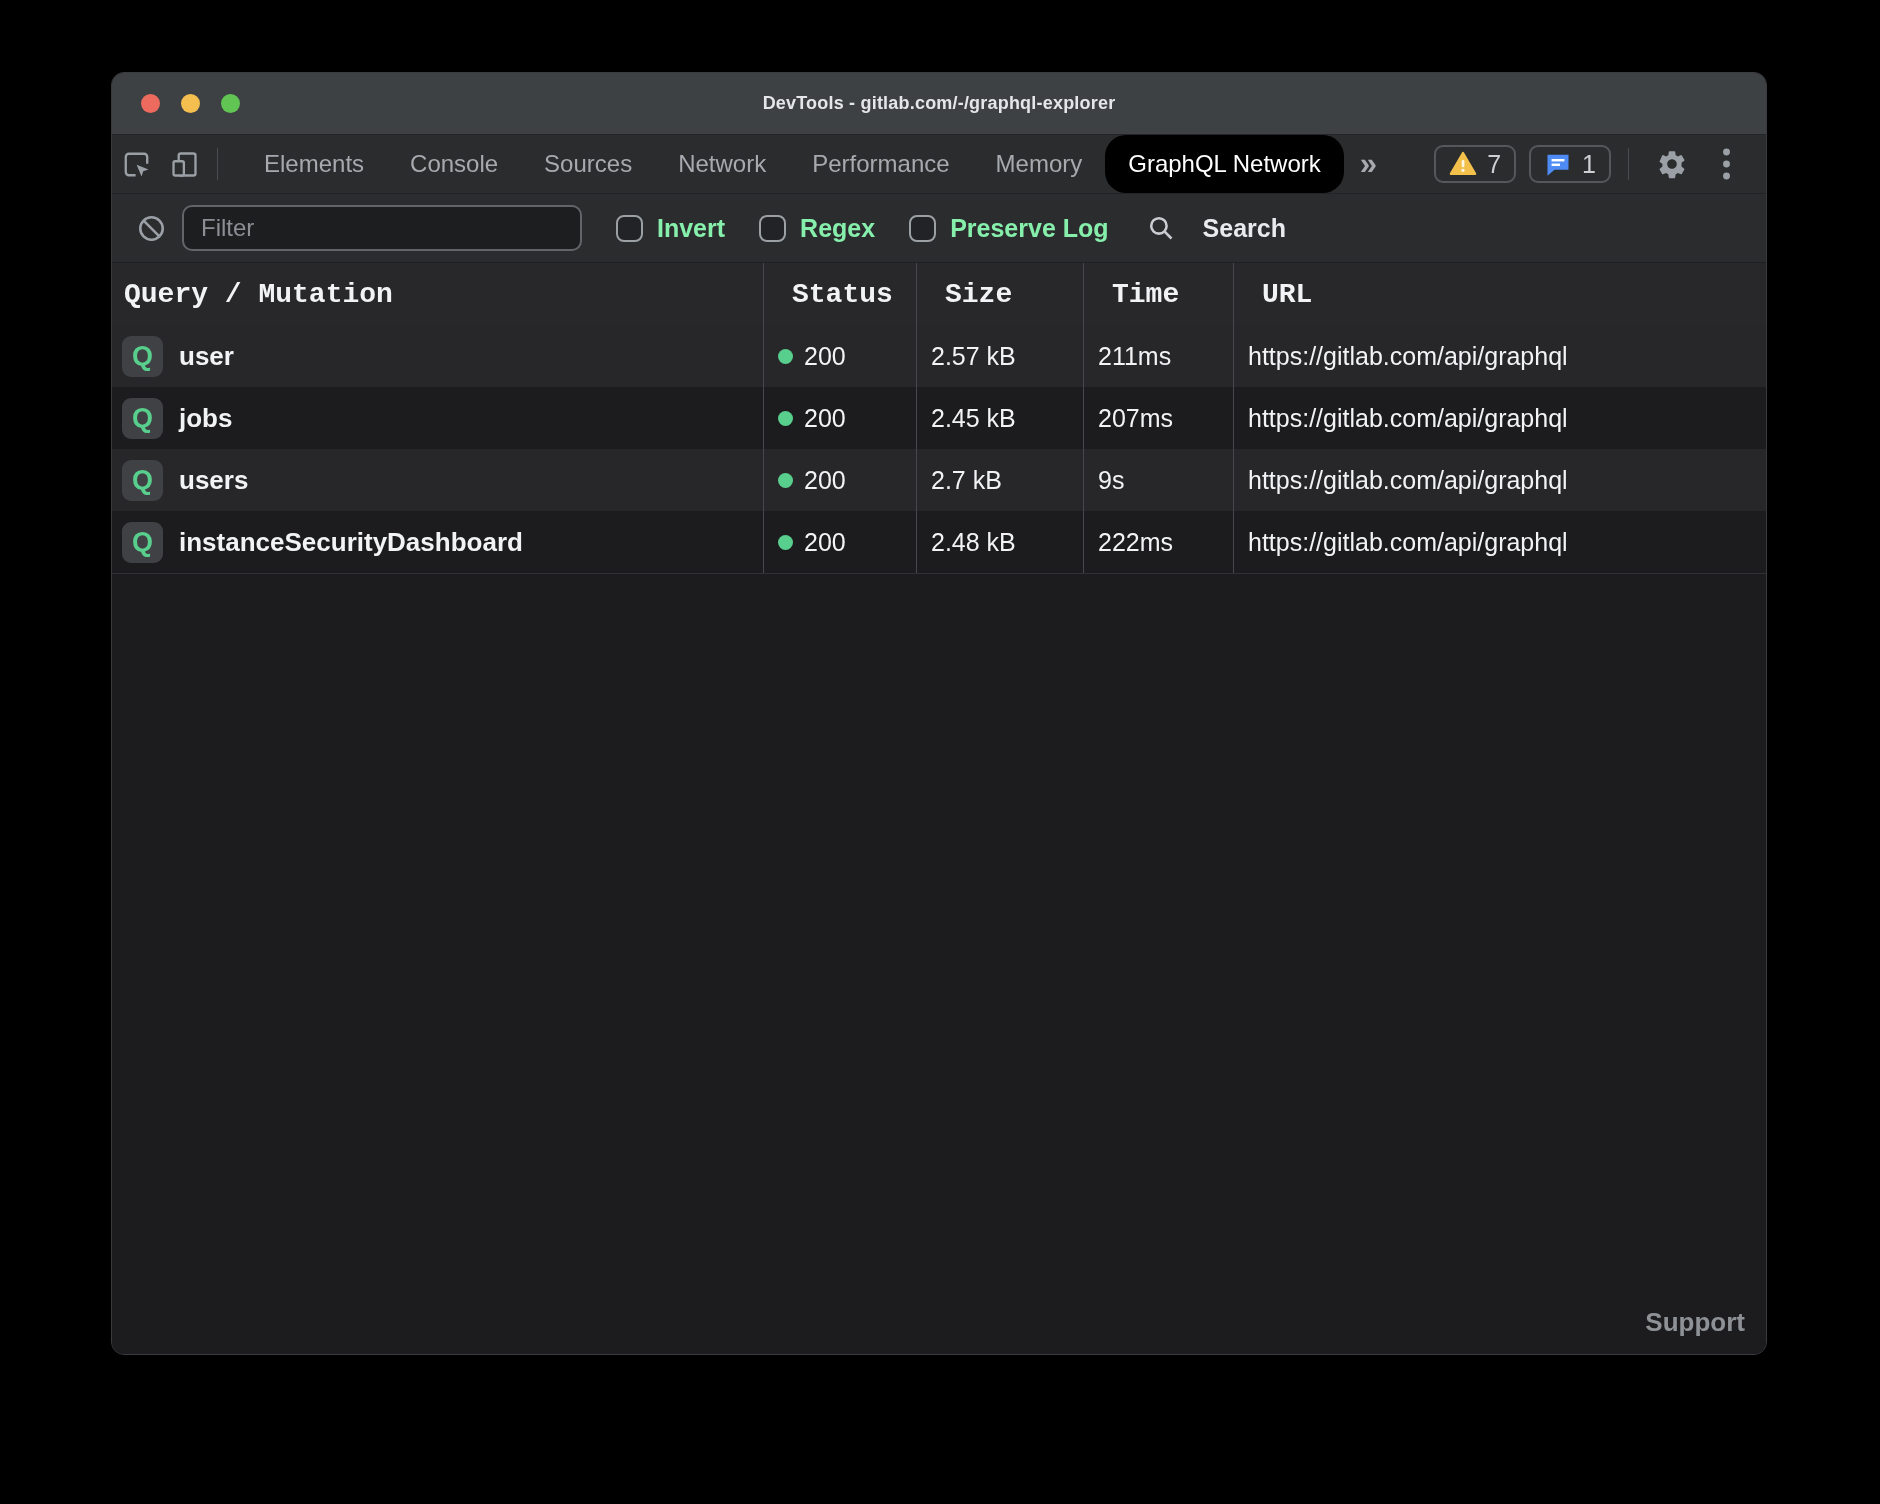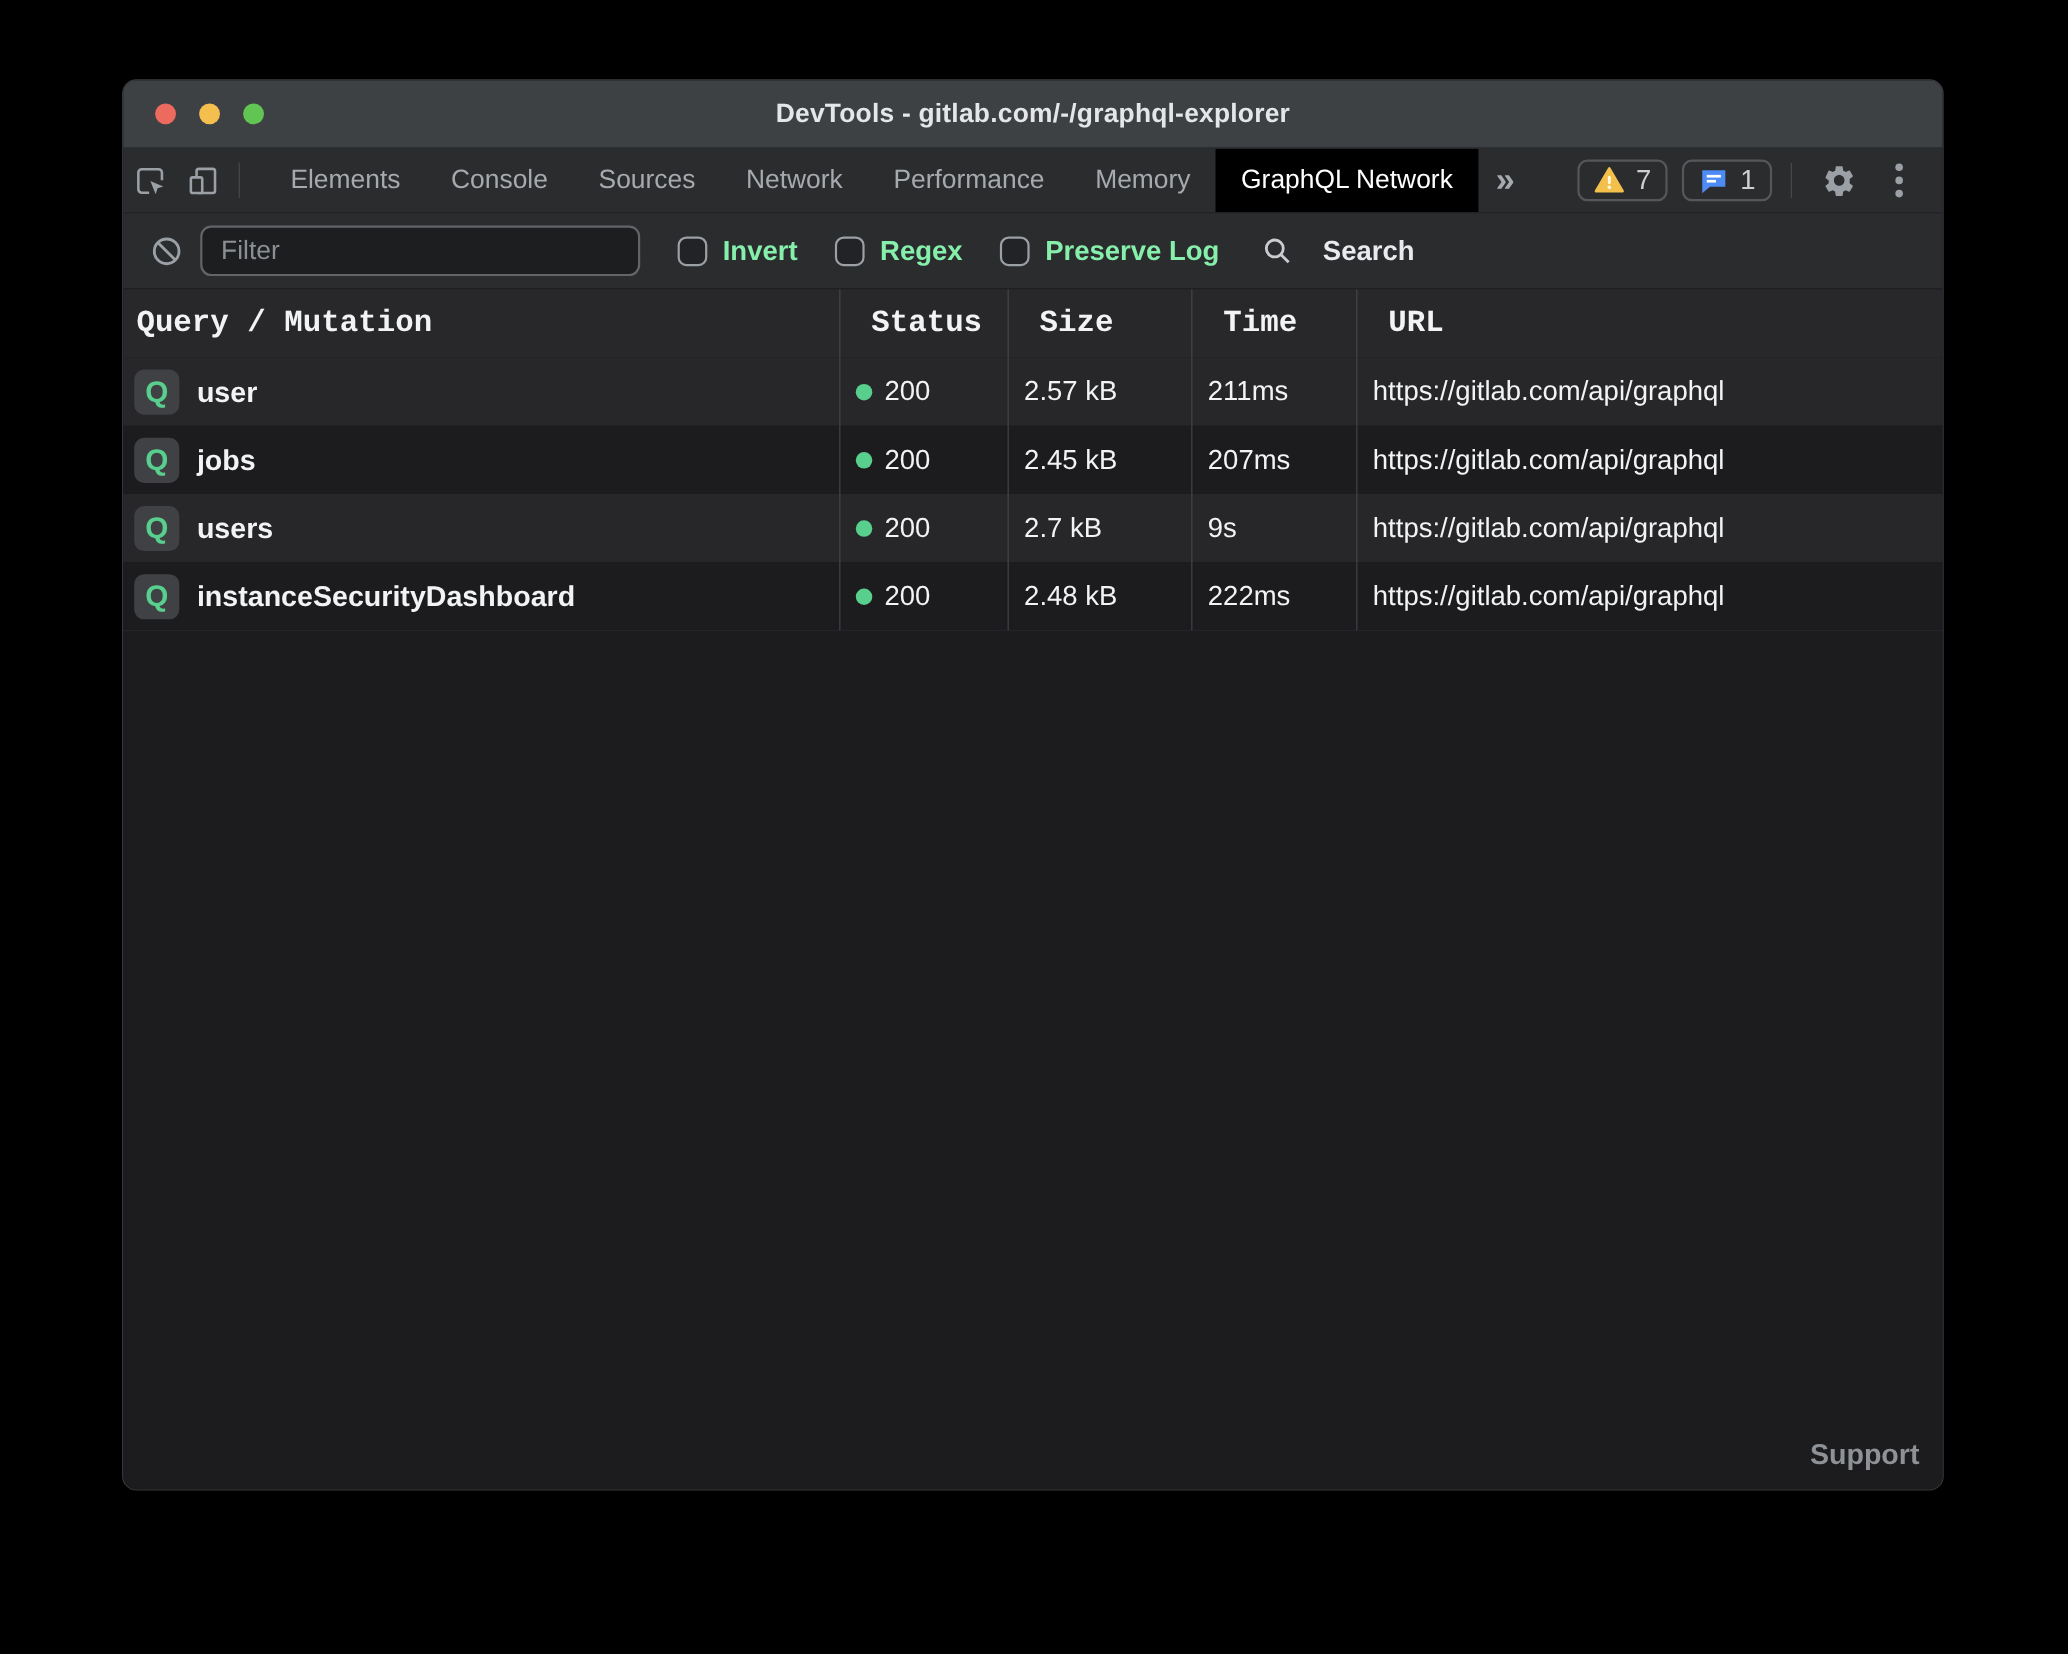--- a/index.html
+++ b/index.html
@@ -24,7 +24,7 @@
   .light.red{background:#ed6a5e;}
   .light.yellow{background:#f4bf4f;}
   .light.green{background:#61c554;}
-  .title{color:#e4e6e9;font-size:24px;font-weight:bold;letter-spacing:.2px;}
+  .title{color:#e4e6e9;font-size:18px;font-weight:bold;letter-spacing:.2px;}
   
   .tabbar{height:58px;flex:none;background:#2b2c2e;display:flex;align-items:stretch;}
   .toolbtn{width:48px;display:flex;align-items:center;justify-content:center;flex:none;}

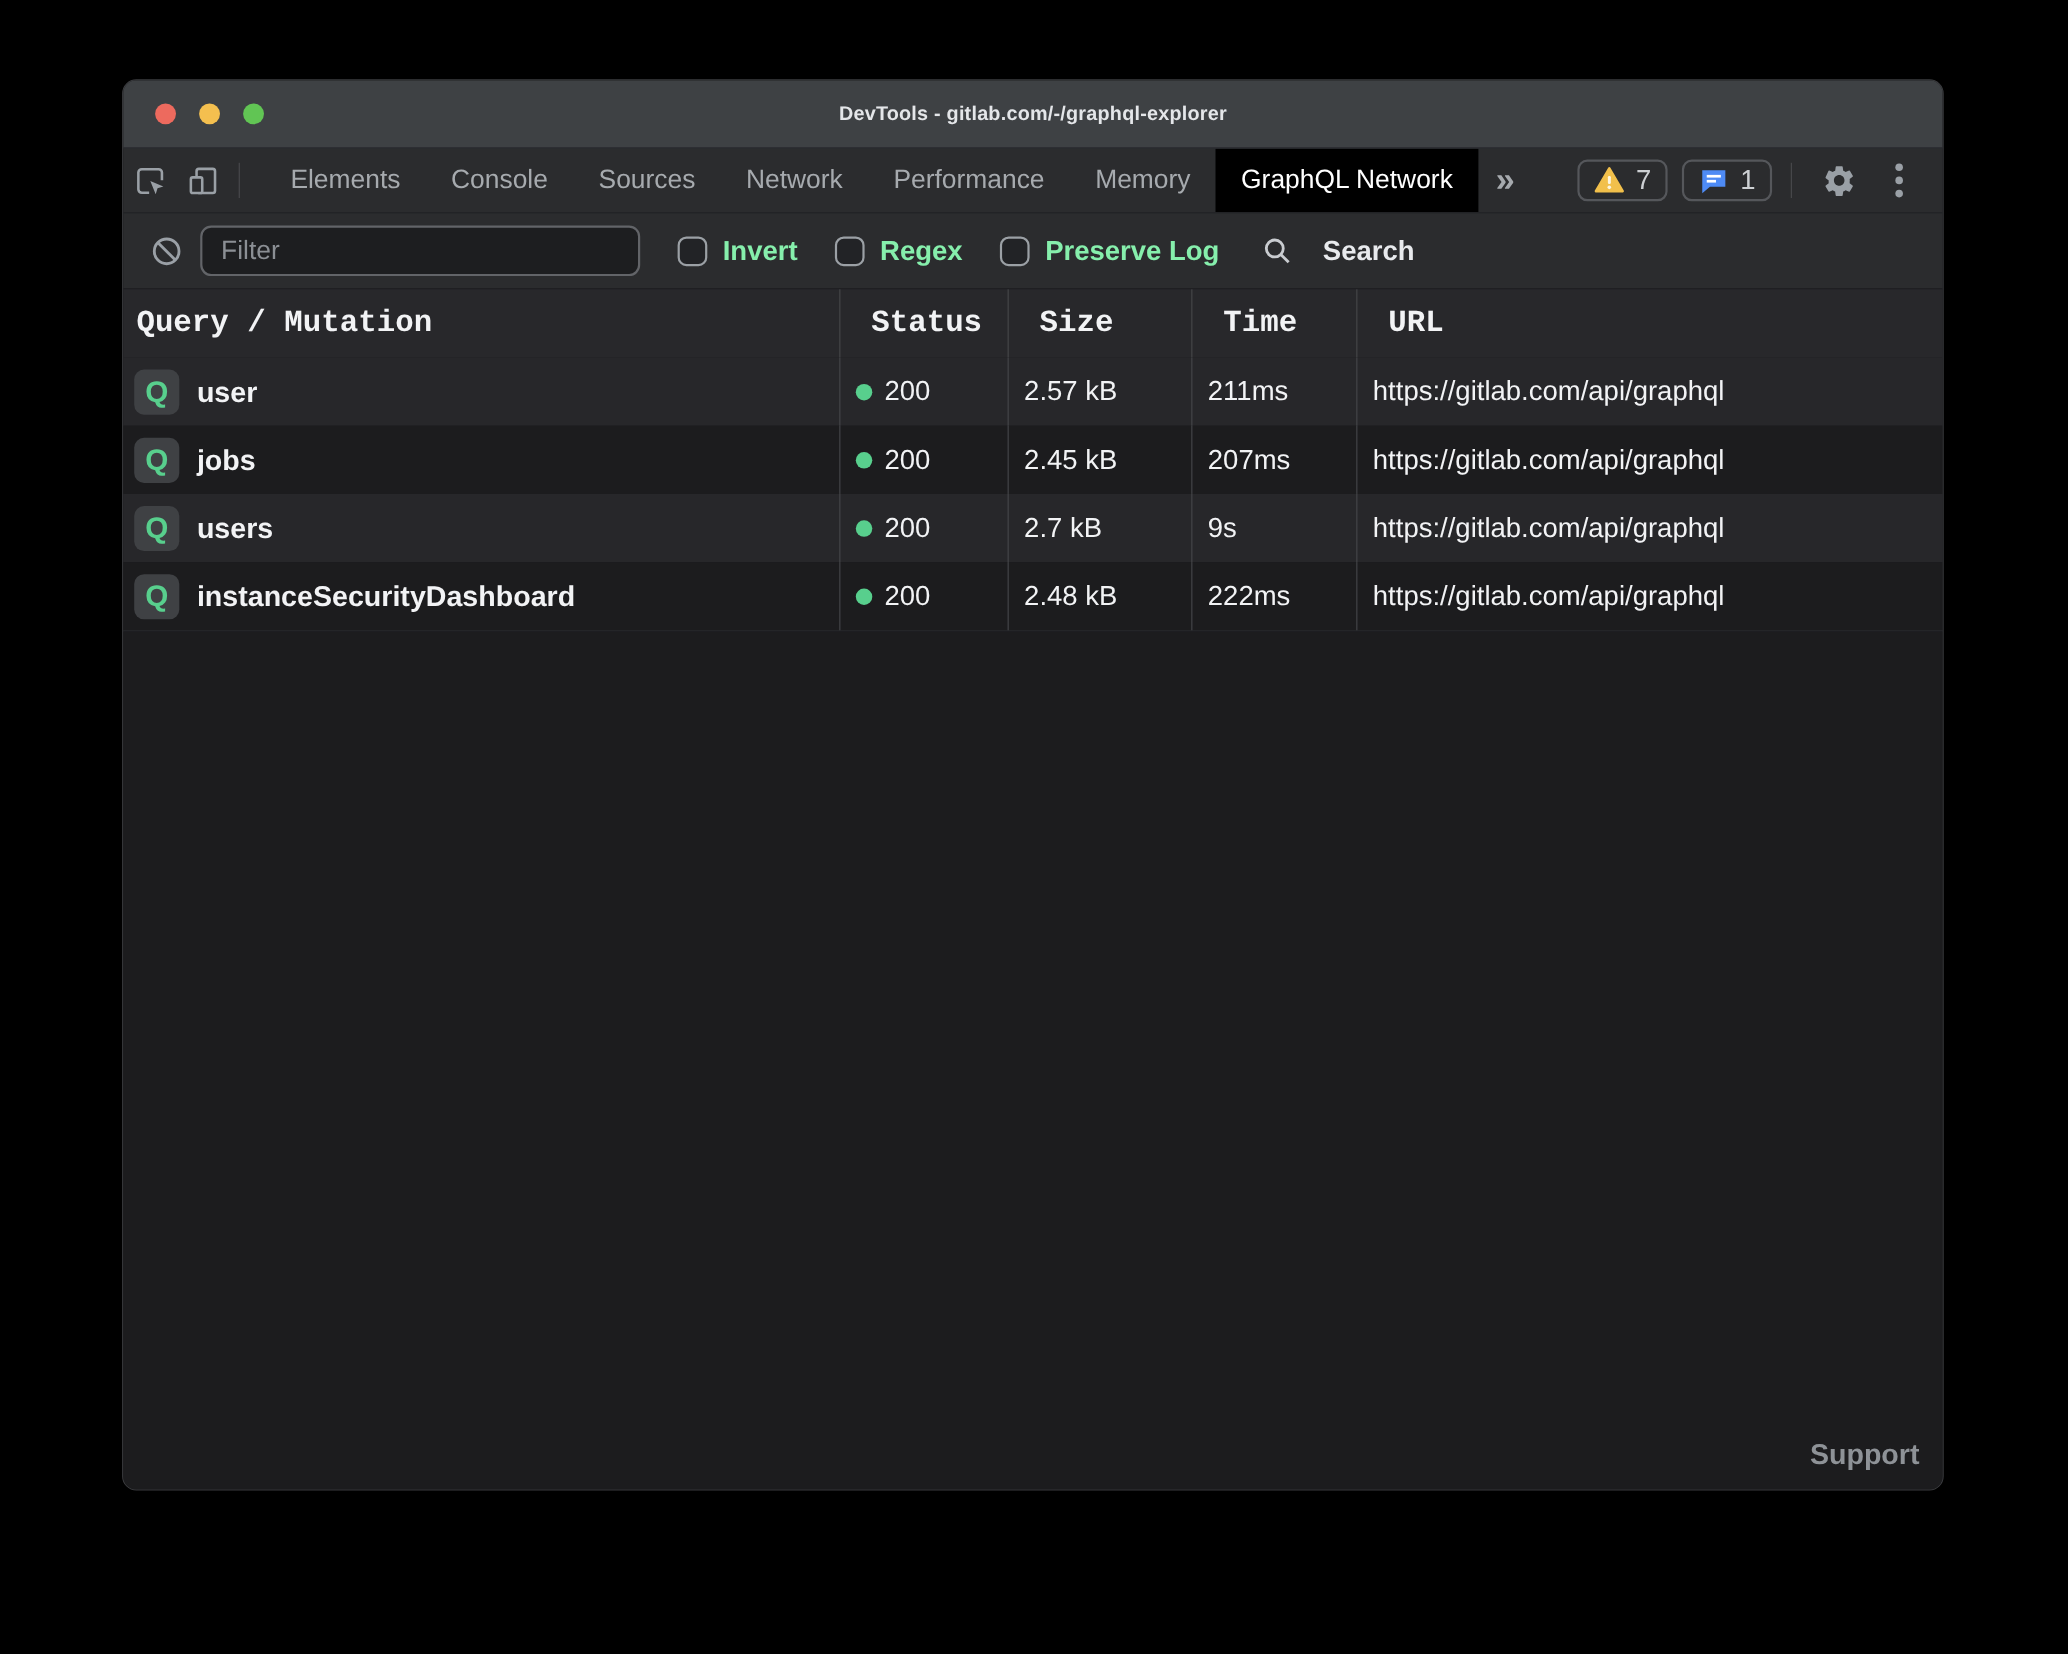--- a/index.html
+++ b/index.html
@@ -31,7 +31,7 @@
   .vsep{width:1px;background:#4a4b4e;margin:13px 9px;flex:none;}
   .tabs{display:flex;align-items:stretch;margin-left:14px;text-align:center;}
   .tab{display:flex;align-items:center;padding:0 23px;color:#a6aaae;font-size:24px;white-space:nowrap;}
-  .tab.active{background:#000;color:#fff;}
+  .tab.active{background:#000;color:#fff;border-radius:21px;}
   .more{display:flex;align-items:center;padding:0 16px;color:#a6aaae;font-size:31px;font-weight:bold;}
   .tab-right{margin-left:auto;display:flex;align-items:center;gap:13px;padding-right:24px;}
   .badge{

